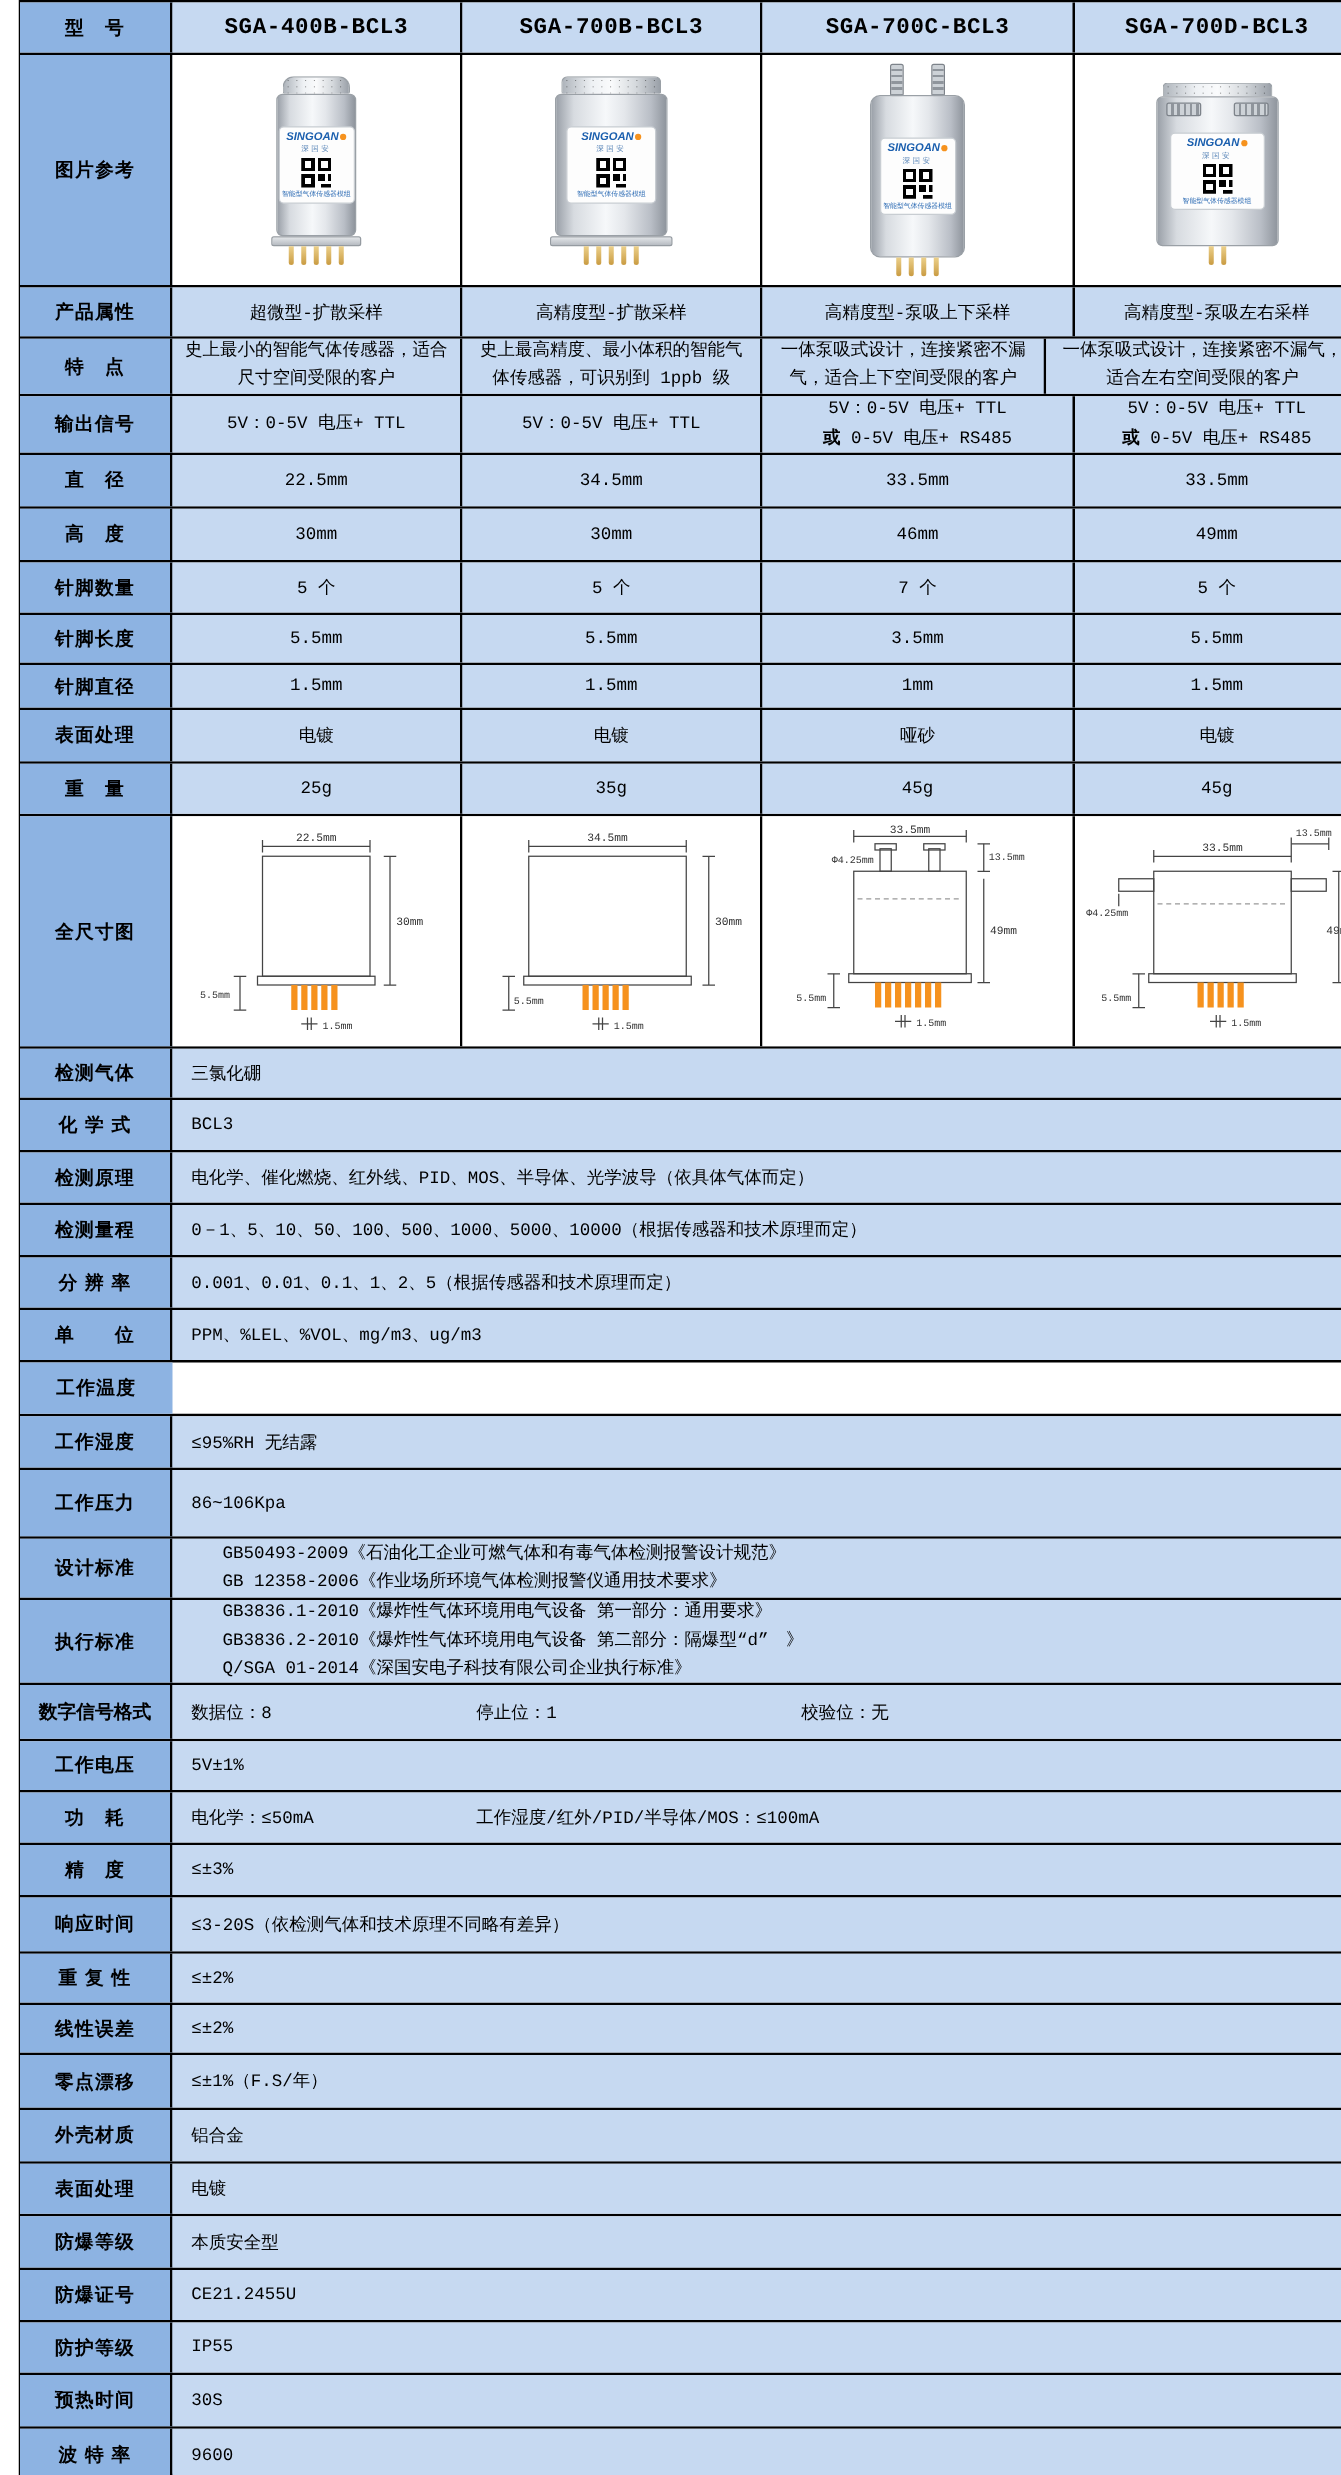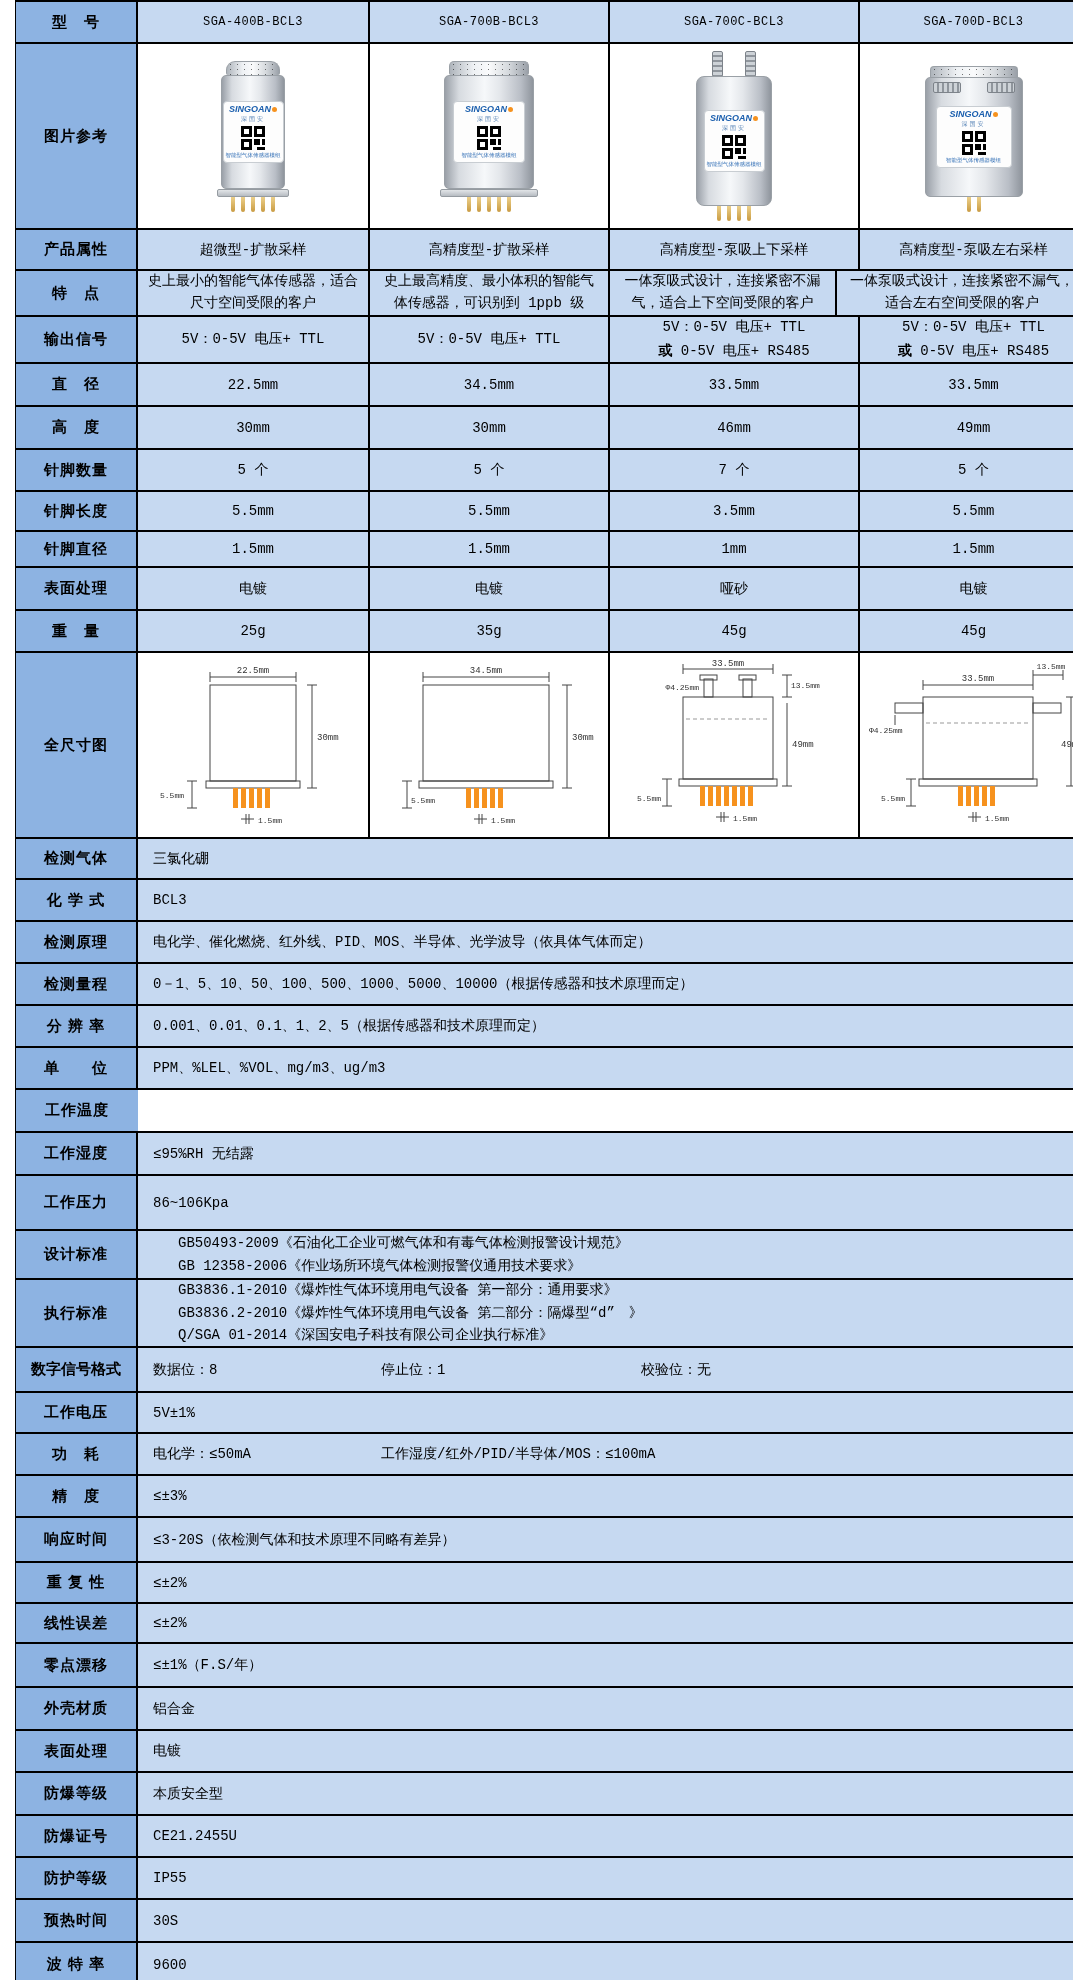--- a/index.html
+++ b/index.html
@@ -21,7 +21,7 @@
   .full{flex:1;background:#c6d9f1;justify-content:flex-start;padding-left:15px;
         font-family:"Liberation Mono","DejaVu Sans Mono",monospace;font-size:14px;text-align:left;}
   .white{background:#fff;}
-  .hdr .val{font-weight:normal;font-size:12px;letter-spacing:.5px;}
+  .hdr .val{font-weight:bold;font-size:18px;letter-spacing:.5px;}
   .wrap2{padding:4px 10px;line-height:1.55;}
   .colcell{flex-direction:column;line-height:1.7;}
   .sig2::first-letter{font-weight:bold;}

